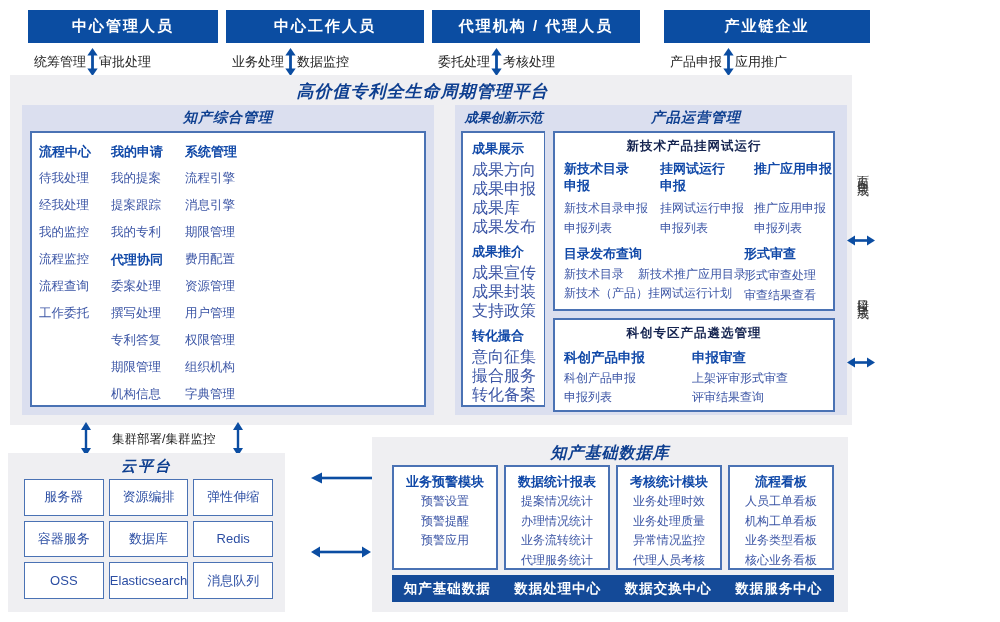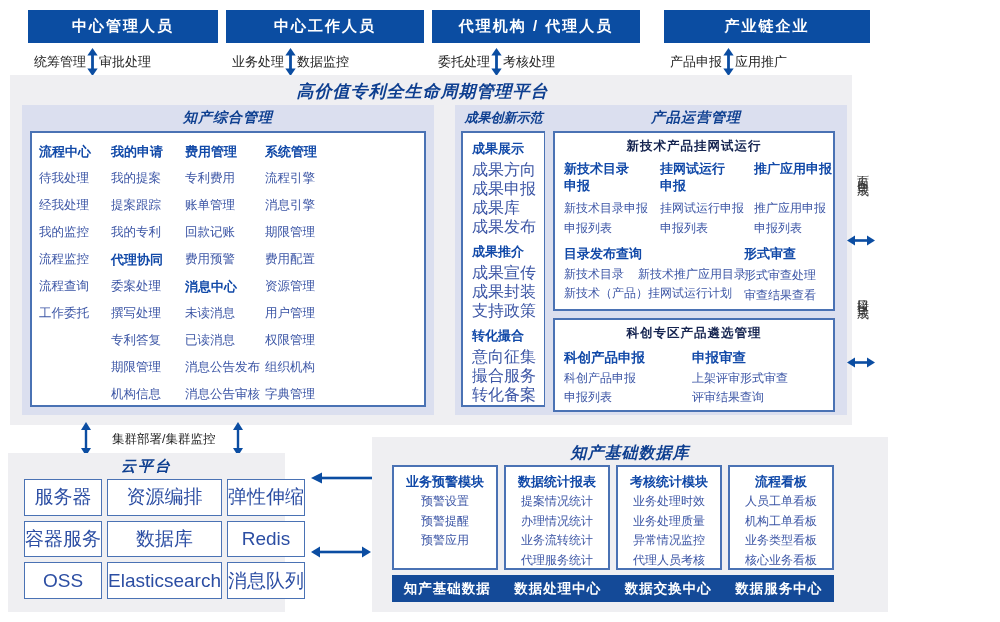--- a/index.html
+++ b/index.html
@@ -212,22 +212,6 @@
               <div class="comp-item">机构信息</div>
             </div>
         </div>
-        <div class="comp-col" style="width:80px">
-          <div class="col-h">费用管理</div>
-          <div>
-              <div class="comp-item">专利费用</div>
-              <div class="comp-item">账单管理</div>
-              <div class="comp-item">回款记账</div>
-              <div class="comp-item">费用预警</div>
-            </div>
-          <div class="col-h">消息中心</div>
-          <div>
-              <div class="comp-item">未读消息</div>
-              <div class="comp-item">已读消息</div>
-              <div class="comp-item">消息公告发布</div>
-              <div class="comp-item">消息公告审核</div>
-            </div>
-        </div>
         <div class="comp-col" style="width:56px">
           <div class="col-h">系统管理</div>
           <div>

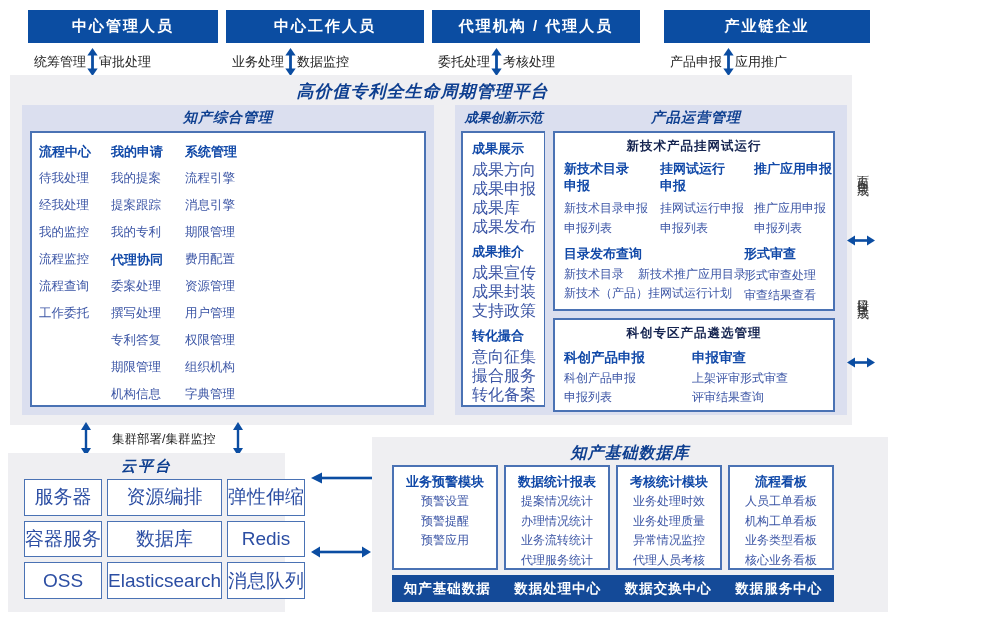--- a/index.html
+++ b/index.html
@@ -96,7 +96,7 @@
   .aleft svg,.adbl svg{display:block;width:100%;height:100%;}
 
   
-  .db-panel{position:absolute;left:372px;top:437px;width:516px;height:175px;background:#efeff2;}
+  .db-panel{position:absolute;left:372px;top:437px;width:476px;height:175px;background:#efeff2;}
   .db-title{text-align:center;padding-top:6px;font-size:16px;font-weight:bold;font-style:italic;color:#0e3f90;letter-spacing:1px;}
   .db-cols{position:absolute;left:20px;top:28px;width:442px;height:105px;display:flex;gap:6px;}
   .db-col{flex:1;background:#fff;border:2px solid #4a72b4;padding-top:4px;text-align:center;box-sizing:border-box;}

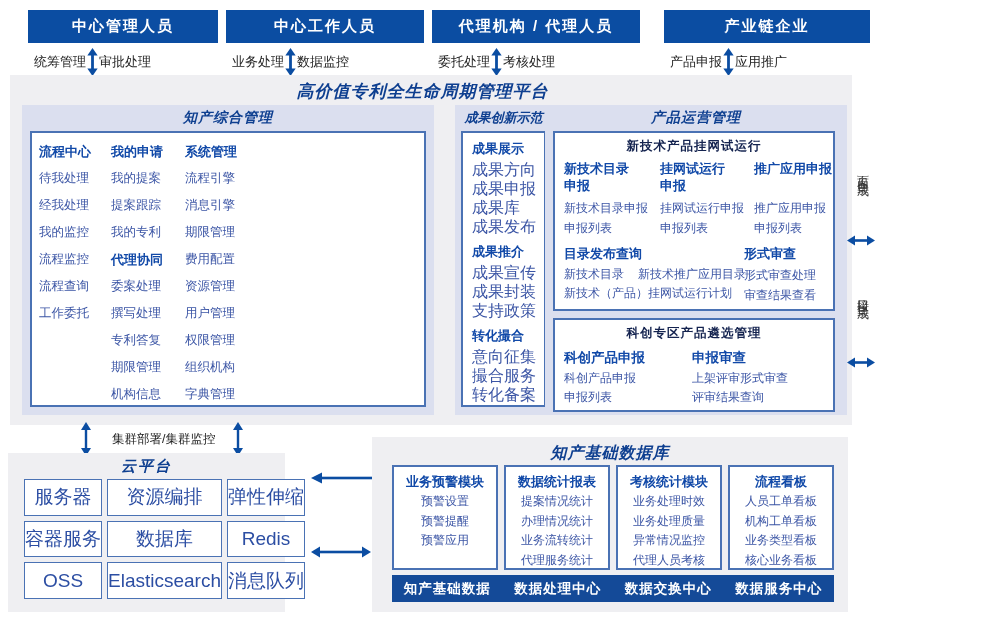--- a/index.html
+++ b/index.html
@@ -88,7 +88,7 @@
   .cloud-grid{position:absolute;left:16px;right:12px;top:26px;bottom:13px;display:grid;
               grid-template-columns:repeat(3,1fr);gap:5px;}
   .cloud-box{background:#fff;border:1.5px solid #4a72b4;display:flex;align-items:center;justify-content:center;
-             font-size:19px;color:#2c4ea3;white-space:nowrap;}
+             font-size:13px;color:#2c4ea3;white-space:nowrap;}
 
   
   .aleft{position:absolute;left:311px;top:471px;width:62px;height:14px;}

